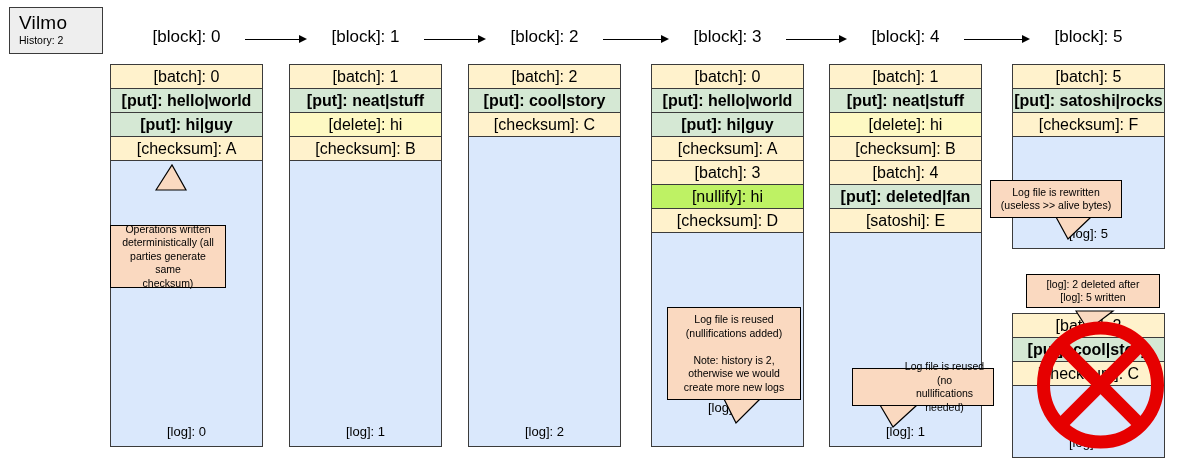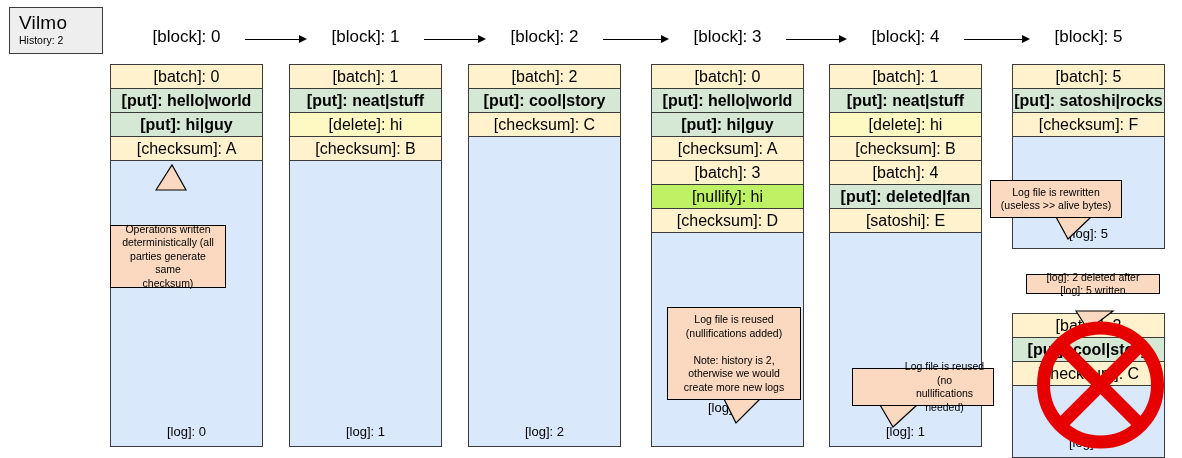--- a/index.html
+++ b/index.html
@@ -212,7 +212,7 @@
       <svg class="tail" width="1182" height="458" style="left: 0px; top: 0px;">
         <polygon points="1076,311 1088,330 1113,311" fill="#fad9c0" stroke="#000" stroke-width="1.2"></polygon>
       </svg>
-      <div class="callout" style="left: 1026px; top: 274px; width: 134px; height: 20px;">
+      <div class="callout" style="left: 1026px; top: 274px; width: 134px; height: 34px;">
         <div class="ctext">[log]: 2 deleted after
 [log]: 5 written</div>
       </div>

